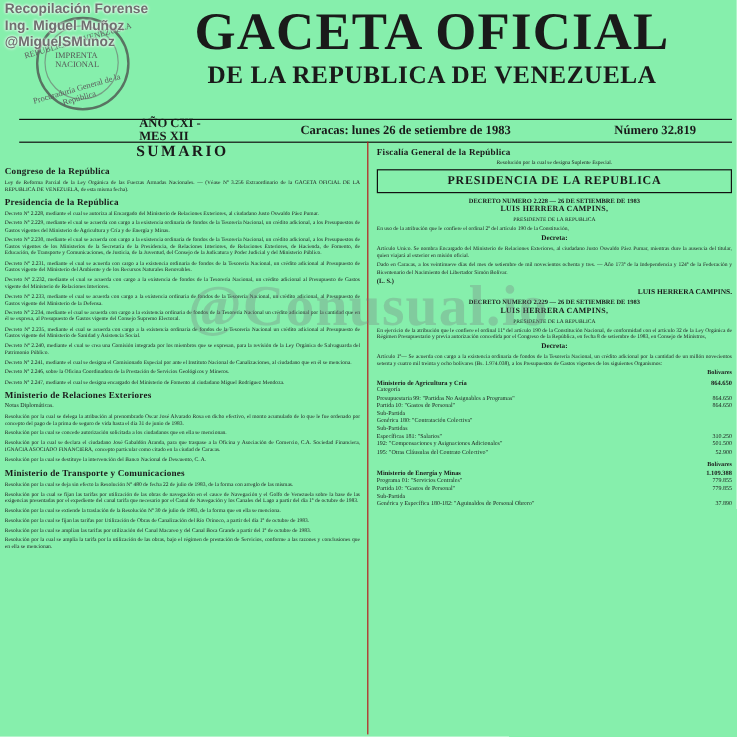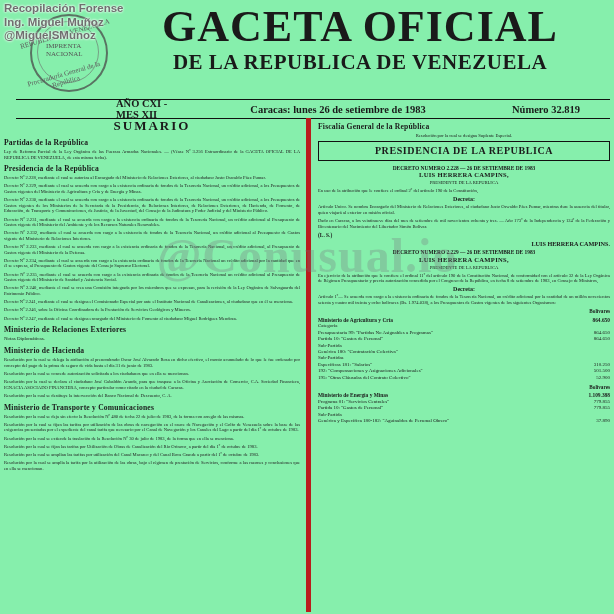--- a/index.html
+++ b/index.html
@@ -163,7 +163,7 @@
   .col-left {
     width: 296px;
     padding-right: 6px;
-    border-right: 5px solid #b91c1c;
+    border-right: 1px solid #b91c1c;
   }
   .col-right {
     flex: 1;

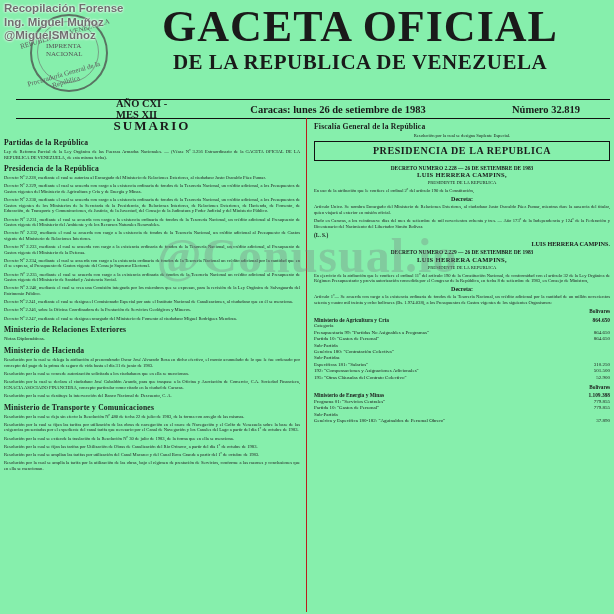--- a/index.html
+++ b/index.html
@@ -325,7 +325,7 @@
     <div class="col-left">
       <div class="sumario-head">SUMARIO</div>
 
-      <div class="sect-head">Partidas de la República</div>
+      <div class="sect-head">Congreso de la República</div>
       <p class="para">Ley de Reforma Parcial de la Ley Orgánica de las Fuerzas Armadas Nacionales. — (Véase Nº 3.256 Extraordinario de la GACETA OFICIAL DE LA REPUBLICA DE VENEZUELA, de esta misma fecha).</p>
 
       <div class="sect-head">Presidencia de la República</div>

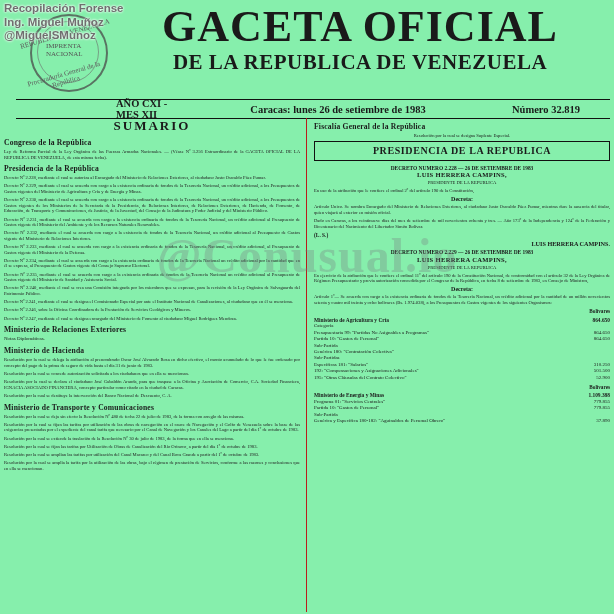--- a/index.html
+++ b/index.html
@@ -345,7 +345,6 @@
       <div class="sect-head">Ministerio de Relaciones Exteriores</div>
       <p class="note">Notas Diplomáticas.</p>
 
-      <div class="sect-head">Ministerio de Hacienda</div>
       <p class="para">Resolución por la cual se delega la atribución al prenombrado Oscar José Alvarado Rosa en dicho efectivo, el monto acumulado de lo que le fue ordenado por concepto del pago de la prima de seguro de vida hasta el día 31 de junio de 1983.</p>
       <p class="para">Resolución por la cual se concede autorización solicitada a los ciudadanos que en ella se mencionan.</p>
       <p class="para">Resolución por la cual se declara el ciudadano José Gabaldón Aranda, para que traspase a la Oficina y Asociación de Comercio, C.A. Sociedad Financiera, IGNACIA ASOCIADO FINANCIERA, concepto particular como citado en la ciudad de Caracas.</p>

